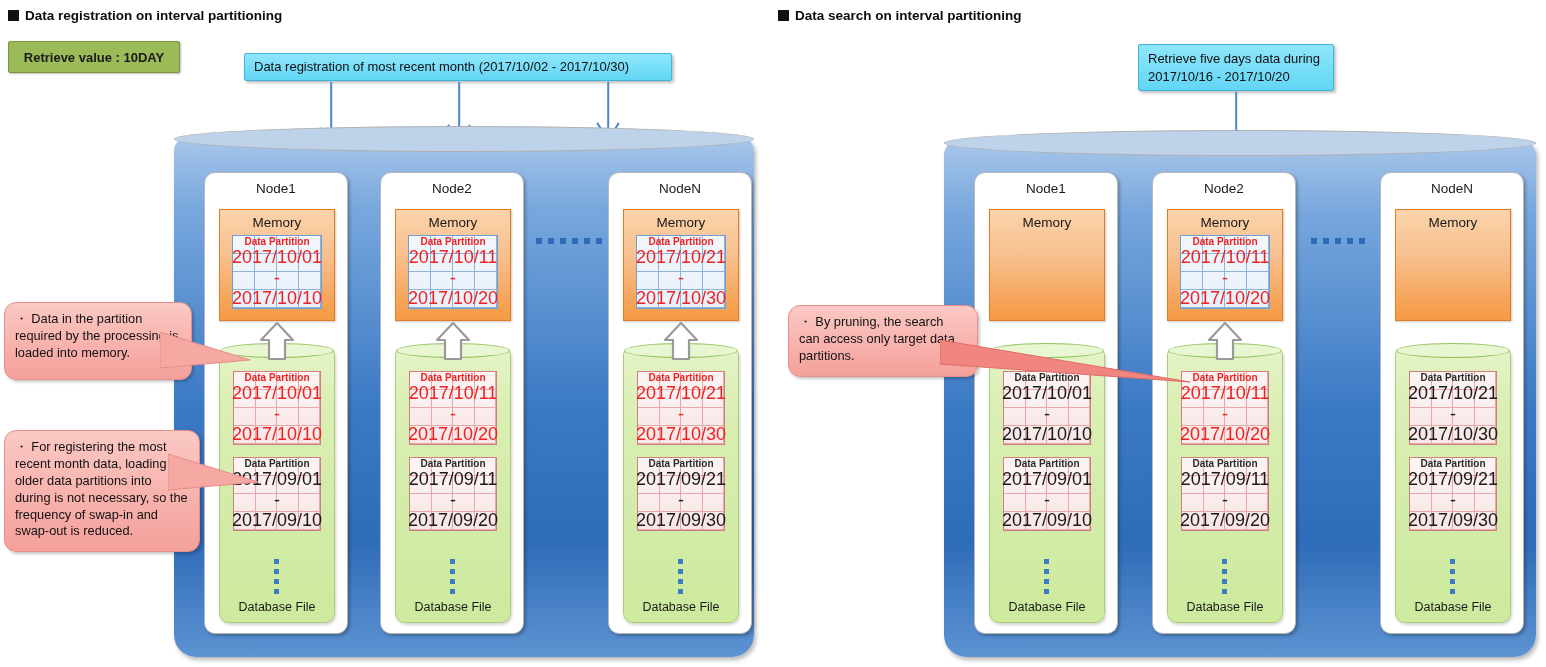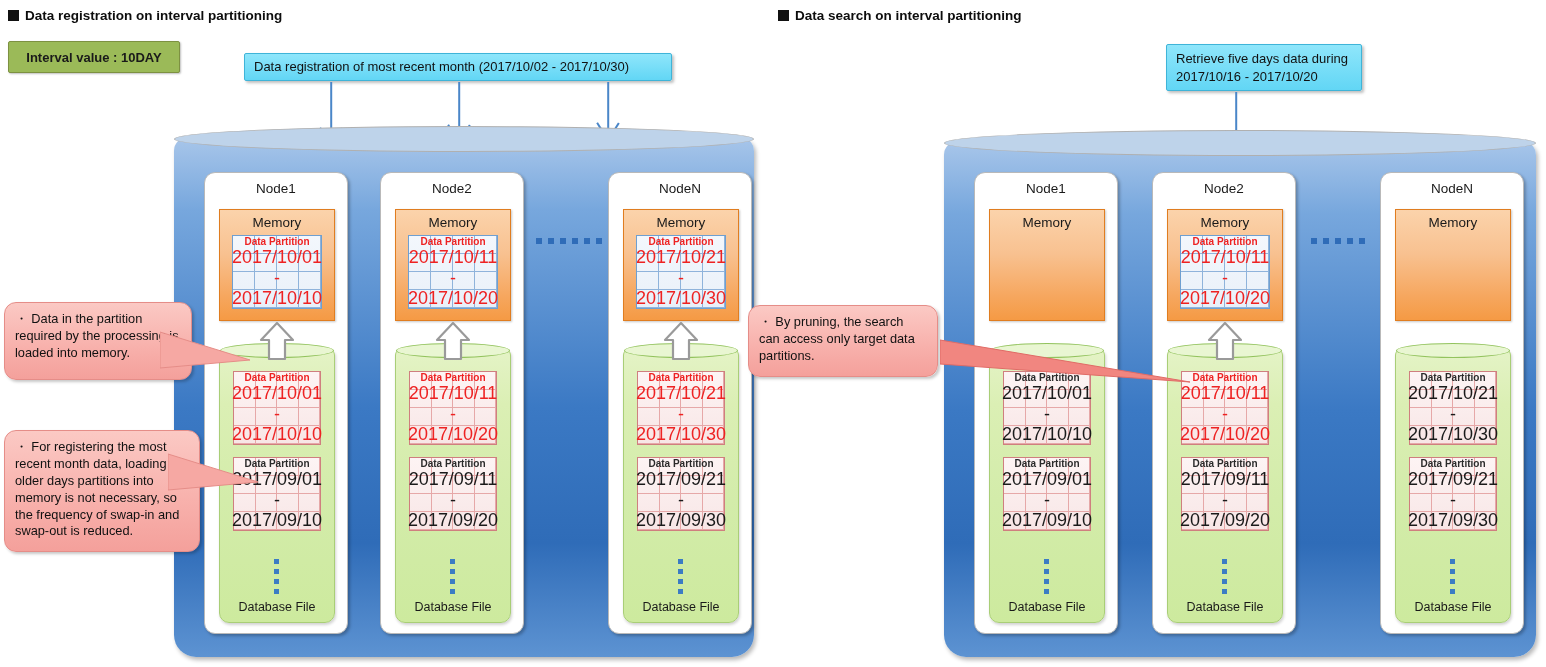--- a/index.html
+++ b/index.html
@@ -119,7 +119,7 @@
 </div>
 
 <div class="abs interval-chip" style="left:8px;top:41px;width:170px;height:30px;">
-  <span>Interval value : 10DAY</span>
+  <span>Retrieve value : 10DAY</span>
 </div>
 
 <div class="abs cyan-box" style="left:244px;top:53px;width:428px;height:28px;display:flex;align-items:center;">

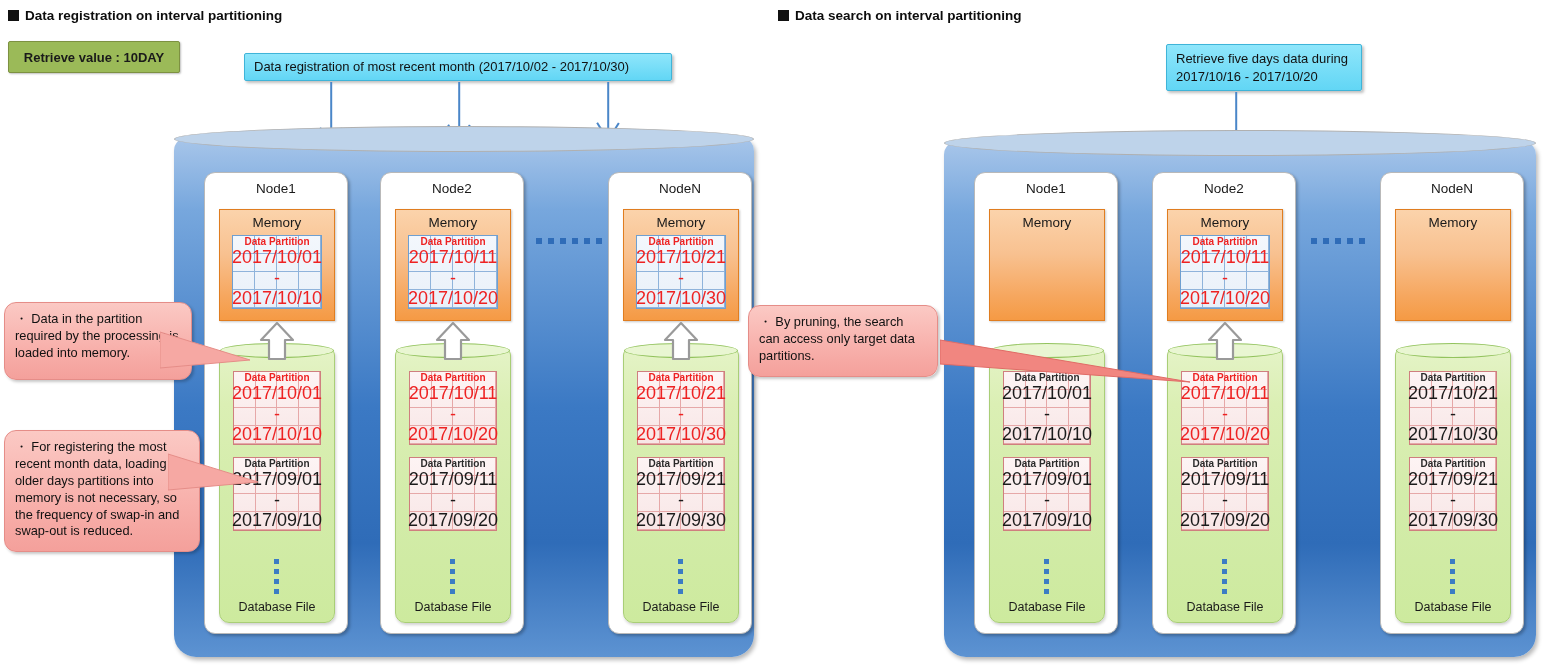--- a/index.html
+++ b/index.html
@@ -148,7 +148,7 @@
   <span>Data search on interval partitioning</span>
 </div>
 
-<div class="abs cyan-box" style="left:1138px;top:44px;width:196px;height:47px;margin-left:28px;">
+<div class="abs cyan-box" style="left:1138px;top:44px;width:196px;height:47px;">
   <div>Retrieve five days data during</div>
   <div>2017/10/16  - 2017/10/20</div>
 </div>

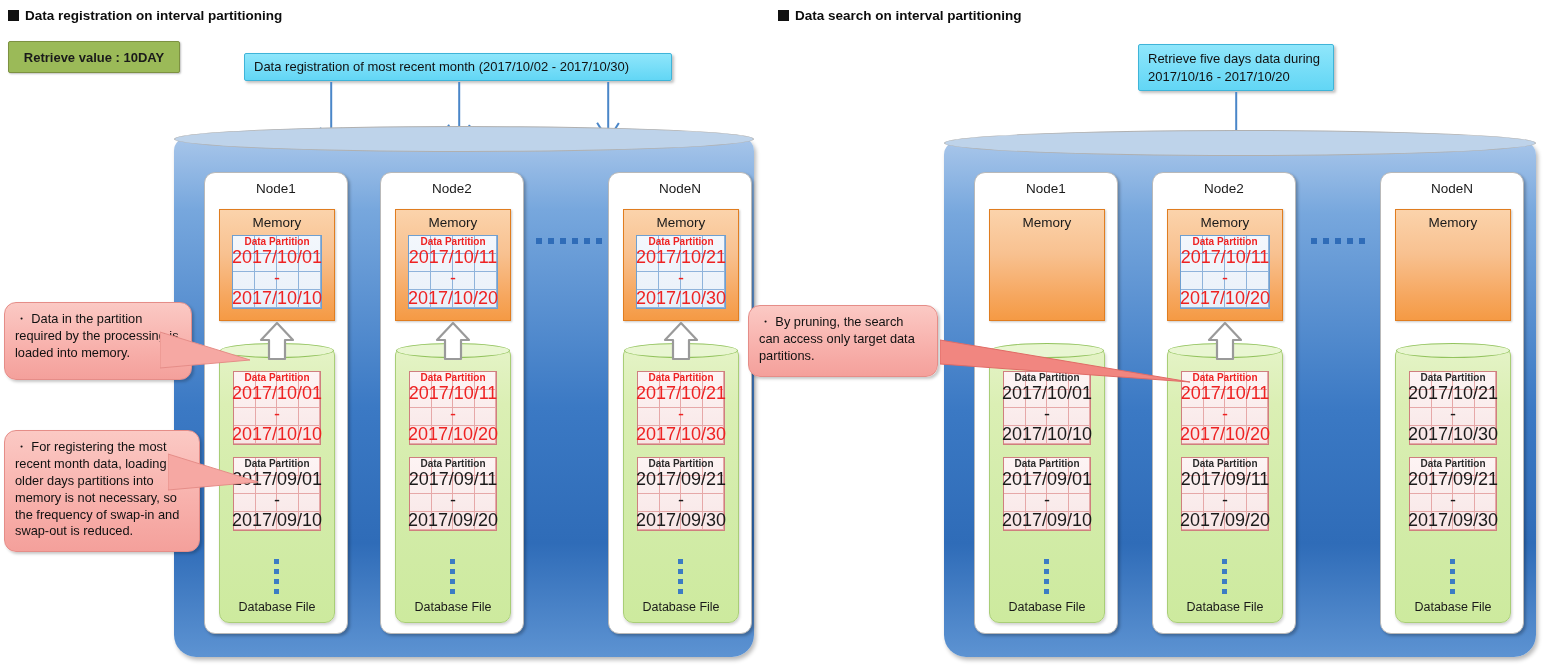--- a/index.html
+++ b/index.html
@@ -703,7 +703,7 @@
   <polygon points="0,2 90,30 0,38" fill="#f6a8a3" stroke="#e58d88" stroke-width="1"></polygon>
 </svg>
 
-<div class="callout abs" style="left:748px;top:305px;width:190px;height:72px;">
+<div class="callout abs" style="left:788px;top:305px;width:190px;height:72px;">
   <span>・ By pruning, the search can access only target data partitions.</span>
 </div>
 <svg class="tail" style="left:940px;top:338px;width:250px;height:50px;" viewBox="0 0 250 50">

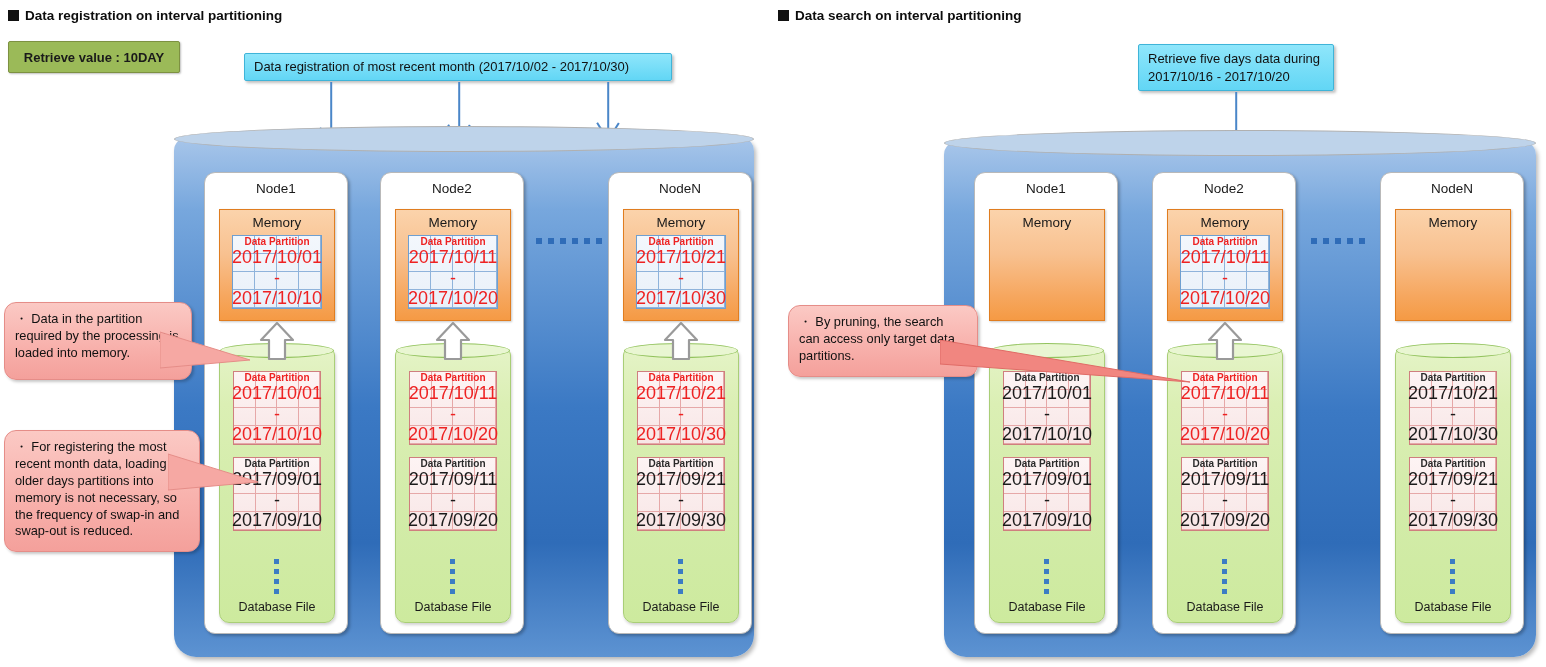--- a/index.html
+++ b/index.html
@@ -697,7 +697,7 @@
 </svg>
 
 <div class="callout abs" style="left:4px;top:430px;width:196px;height:122px;">
-  <span>・ For registering the most recent month data, loading older days partitions into memory is not necessary, so the frequency of swap-in and swap-out is reduced.</span>
+  <span>・ For registering the most recent month data, loading older data partitions into during is not necessary, so the frequency of swap-in and swap-out is reduced.</span>
 </div>
 <svg class="tail" style="left:168px;top:452px;width:90px;height:40px;" viewBox="0 0 90 40">
   <polygon points="0,2 90,30 0,38" fill="#f6a8a3" stroke="#e58d88" stroke-width="1"></polygon>

